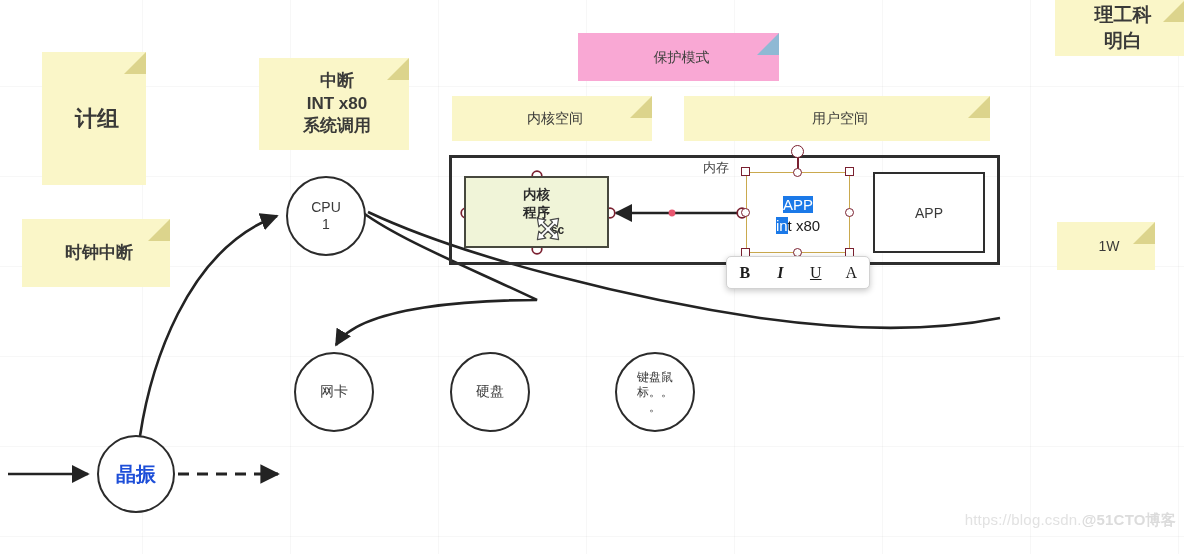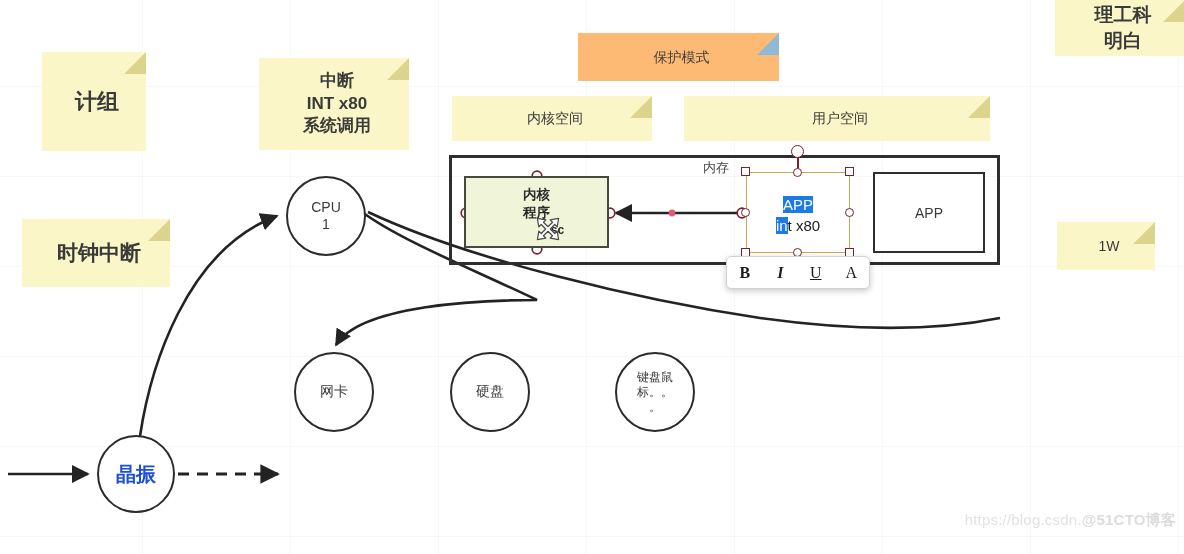--- a/index.html
+++ b/index.html
@@ -61,7 +61,7 @@
     border-width: 0 0 22px 22px;
     border-color: transparent transparent #dcd48c transparent;
   }
-  .note.blue { background: #fdba74; color: #41413f; }
+  .note.blue { background: #f9a8d4; color: #41413f; }
   .note.blue .fold { border-color: transparent transparent #8fb9d4 transparent; }
   .note .txt { position: relative; z-index: 2; padding: 0 4px; }
   .note.bold .txt { font-weight: bold; }

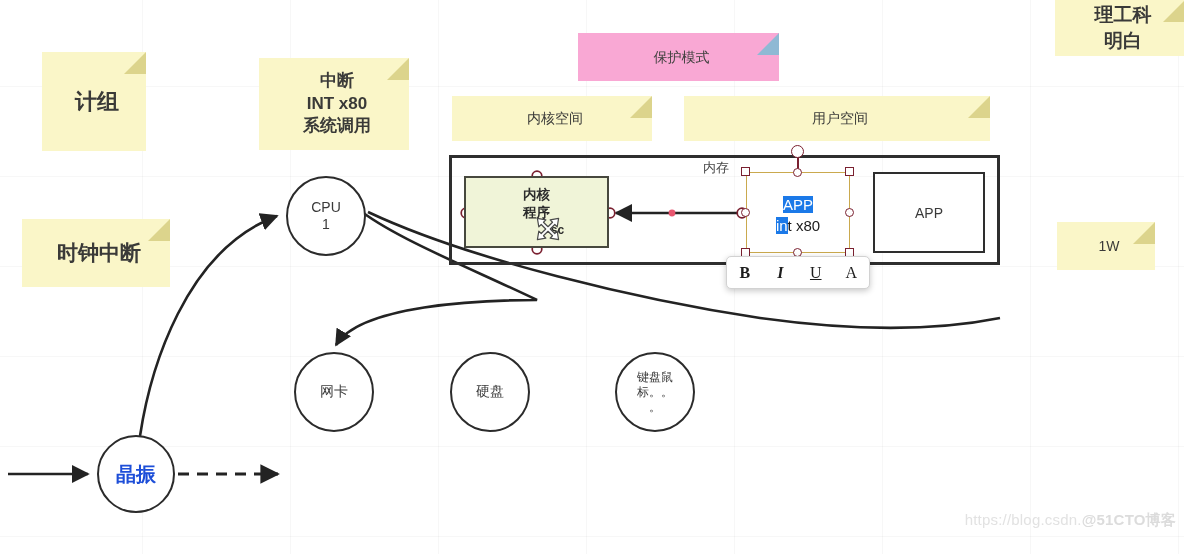--- a/index.html
+++ b/index.html
@@ -223,7 +223,7 @@
     <circle cx="537" cy="249" r="4.8" fill="#ffffff" stroke="#7a2030" stroke-width="1.7"></circle>
   </svg>
 
-  <div class="note bold" style="left:42px; top:52px; width:104px; height:99px; font-size:22px;">
+  <div class="note bold" style="left:42px; top:52px; width:104px; height:133px; font-size:22px;">
     <div class="fold"></div>
     <span class="txt">计组</span>
   </div>

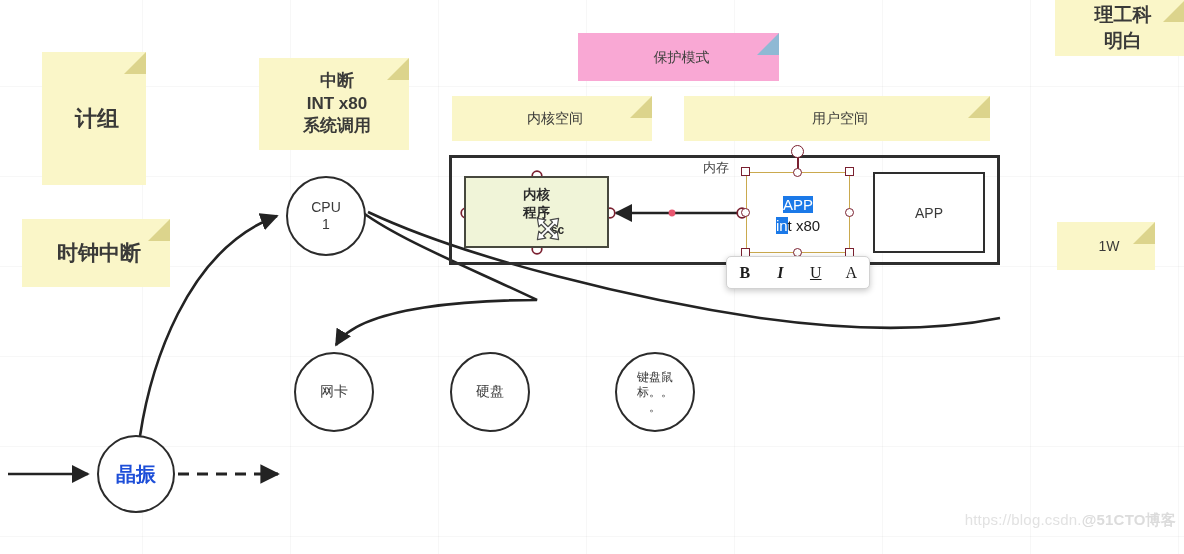--- a/index.html
+++ b/index.html
@@ -228,7 +228,7 @@
     <span class="txt">计组</span>
   </div>
 
-  <div class="note bold" style="left:22px; top:219px; width:148px; height:68px; font-size:21px;">
+  <div class="note bold" style="left:22px; top:219px; width:148px; height:68px; font-size:17px;">
     <div class="fold"></div>
     <span class="txt">时钟中断</span>
   </div>

